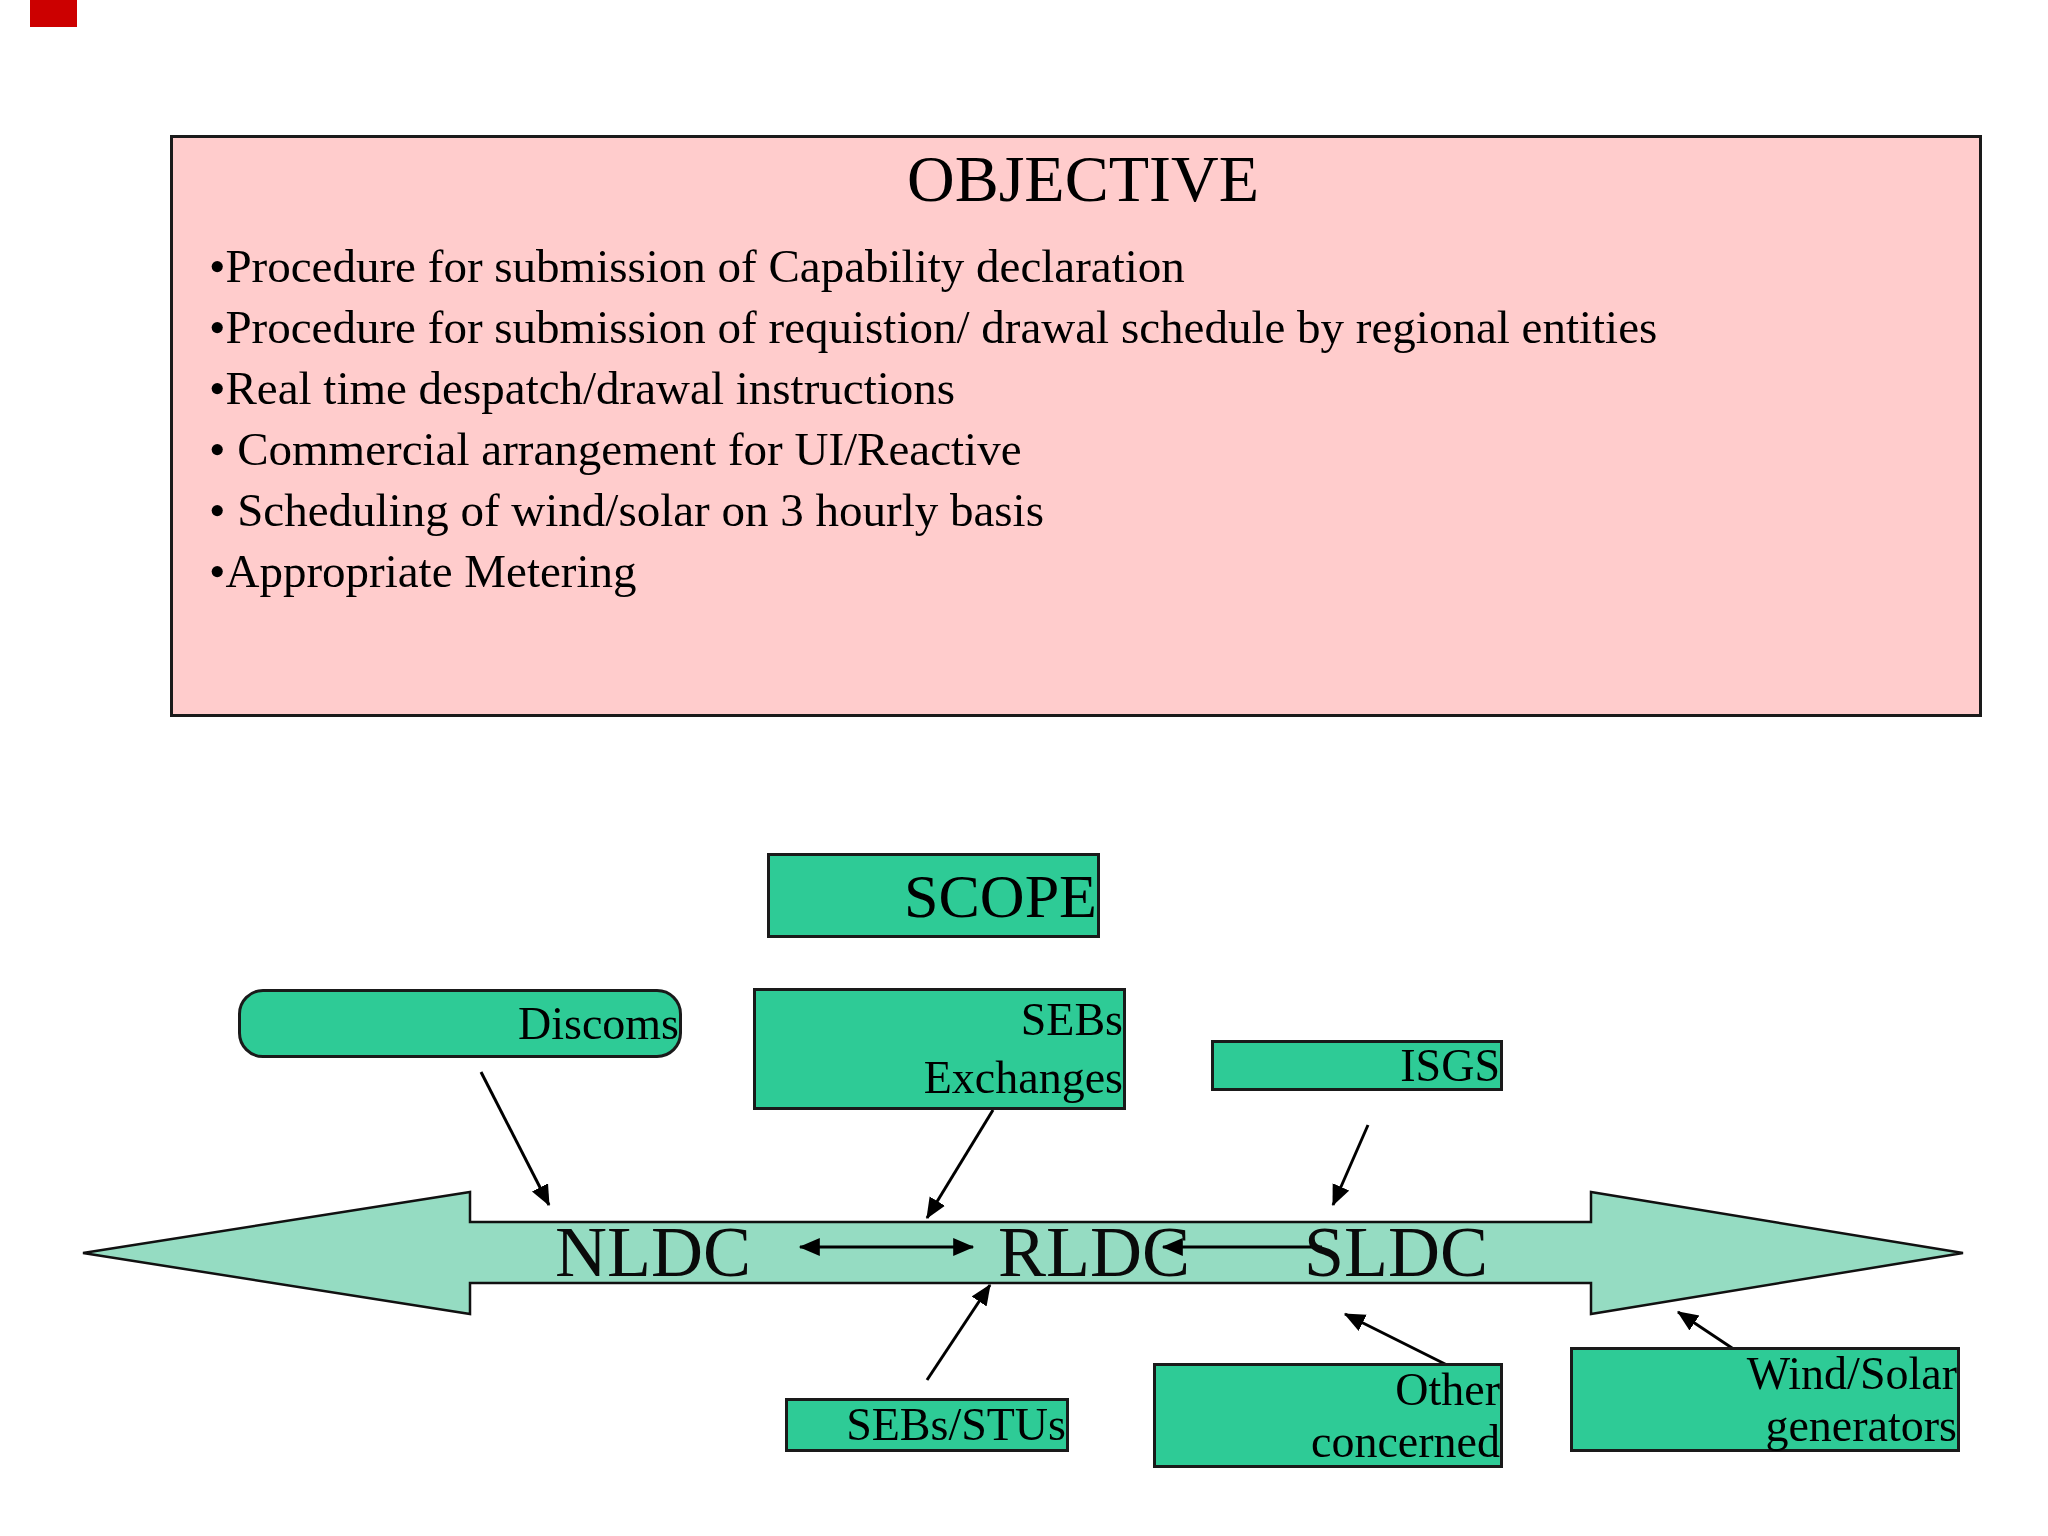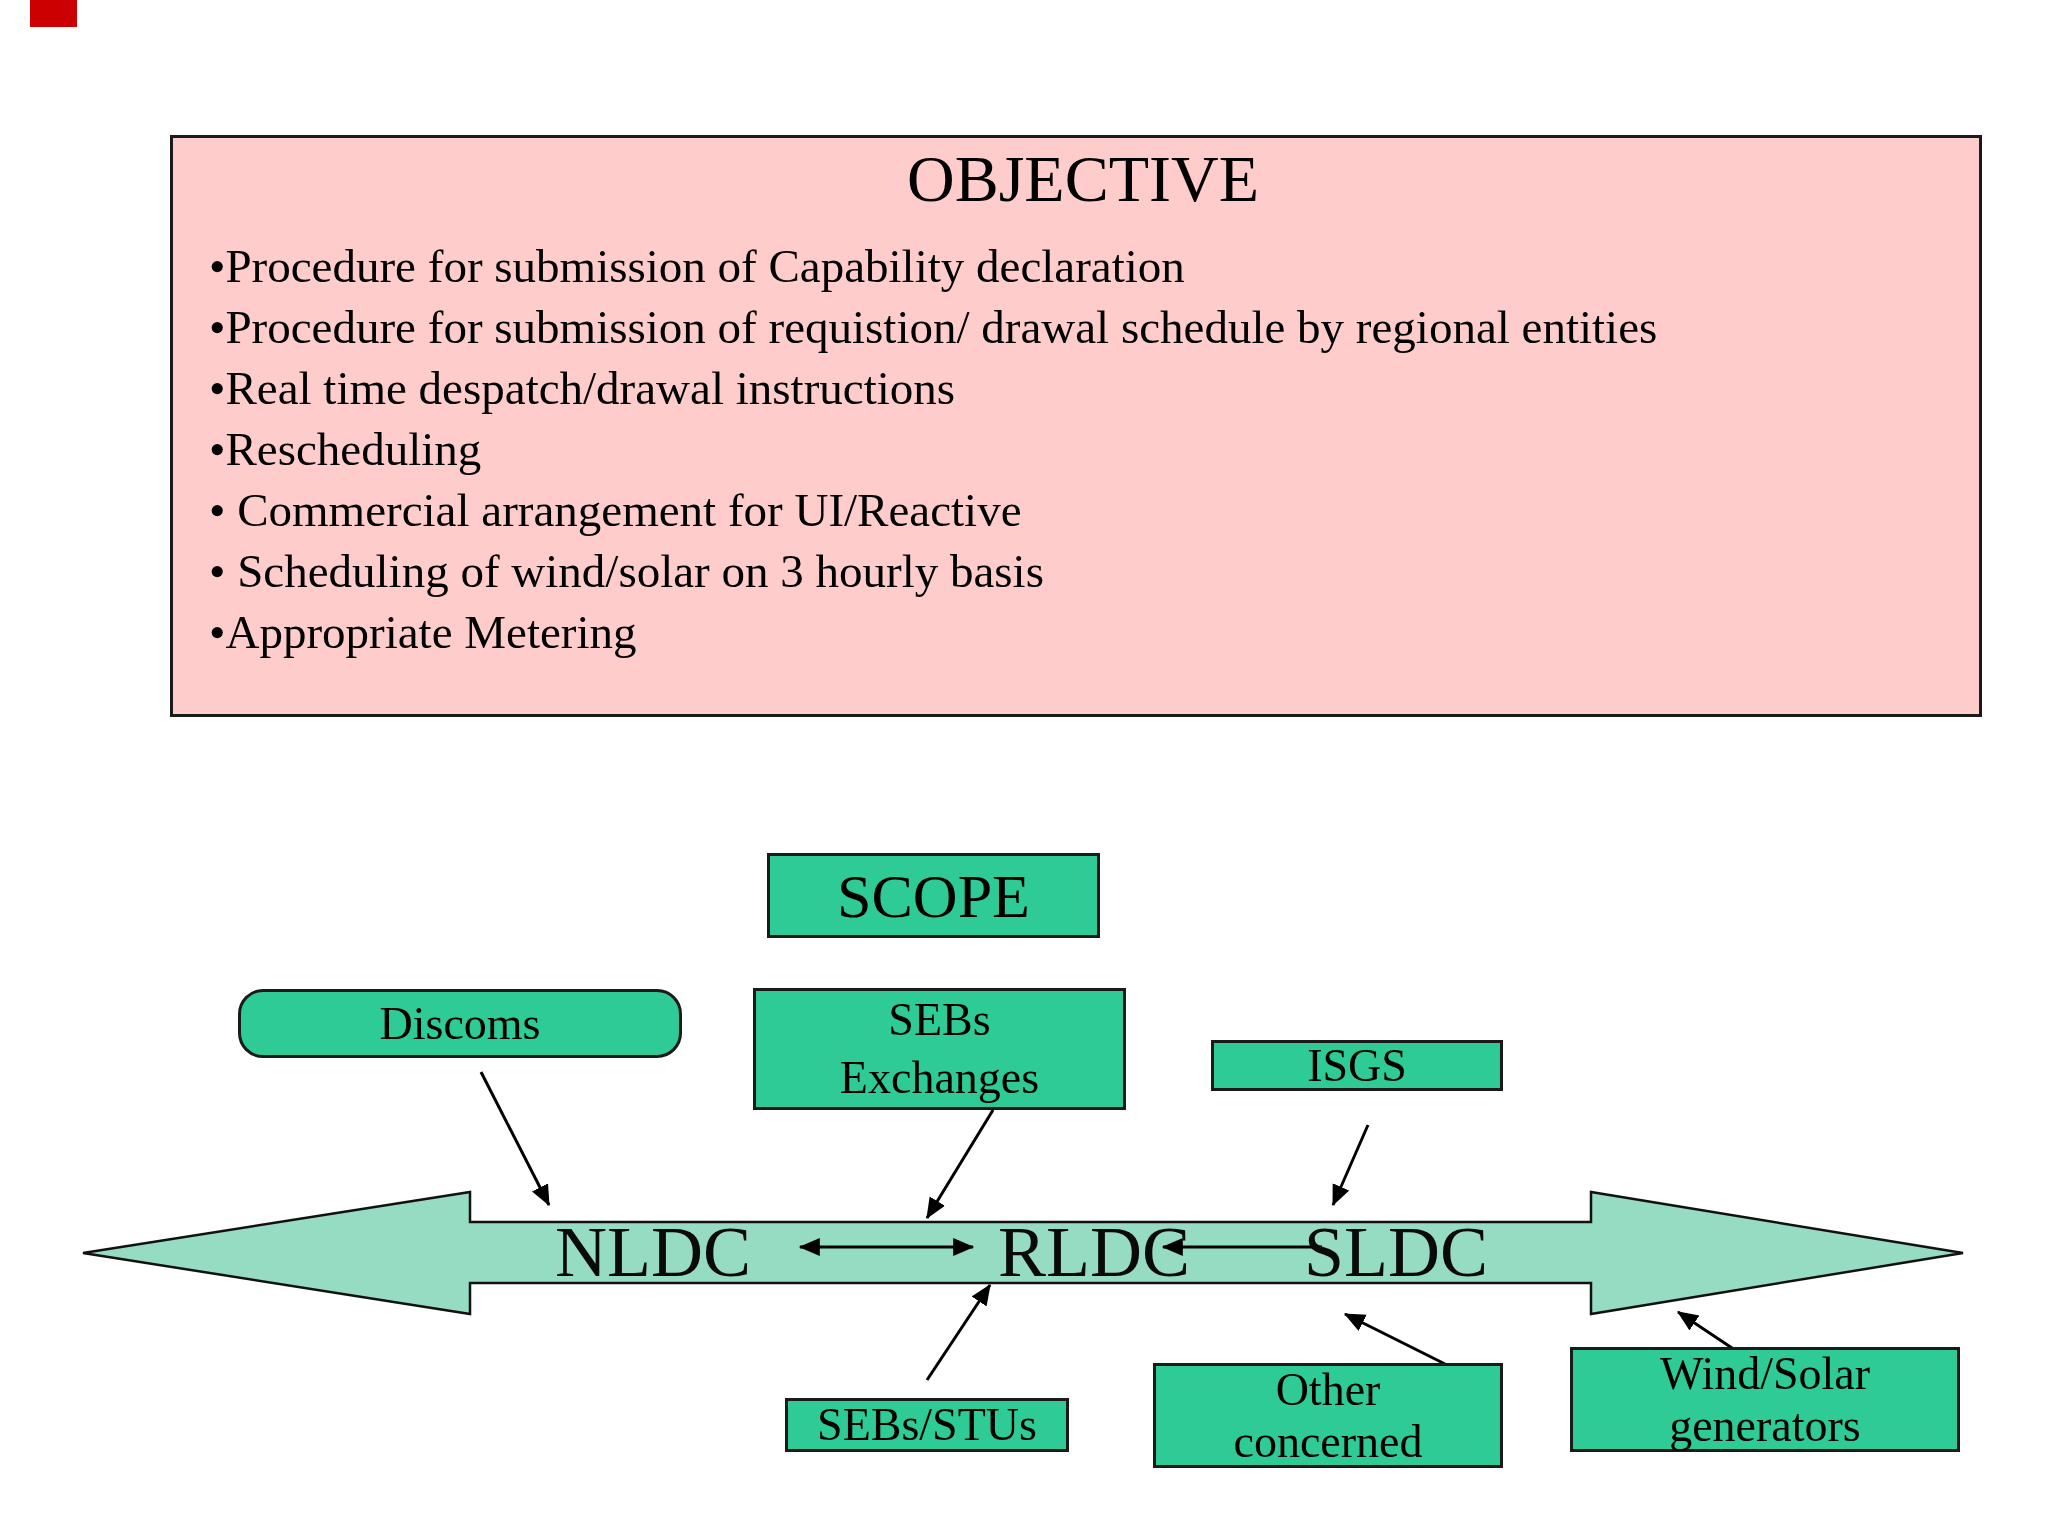--- a/index.html
+++ b/index.html
@@ -54,7 +54,6 @@
     <div class="objective-bullet">•Procedure for submission of Capability declaration</div>
     <div class="objective-bullet">•Procedure for submission of requistion/ drawal schedule by regional entities</div>
     <div class="objective-bullet">•Real time despatch/drawal instructions</div>
-    <div class="objective-bullet">•Rescheduling</div>
     <div class="objective-bullet">• Commercial arrangement for UI/Reactive</div>
     <div class="objective-bullet">• Scheduling of wind/solar on 3 hourly basis</div>
     <div class="objective-bullet">•Appropriate Metering</div>

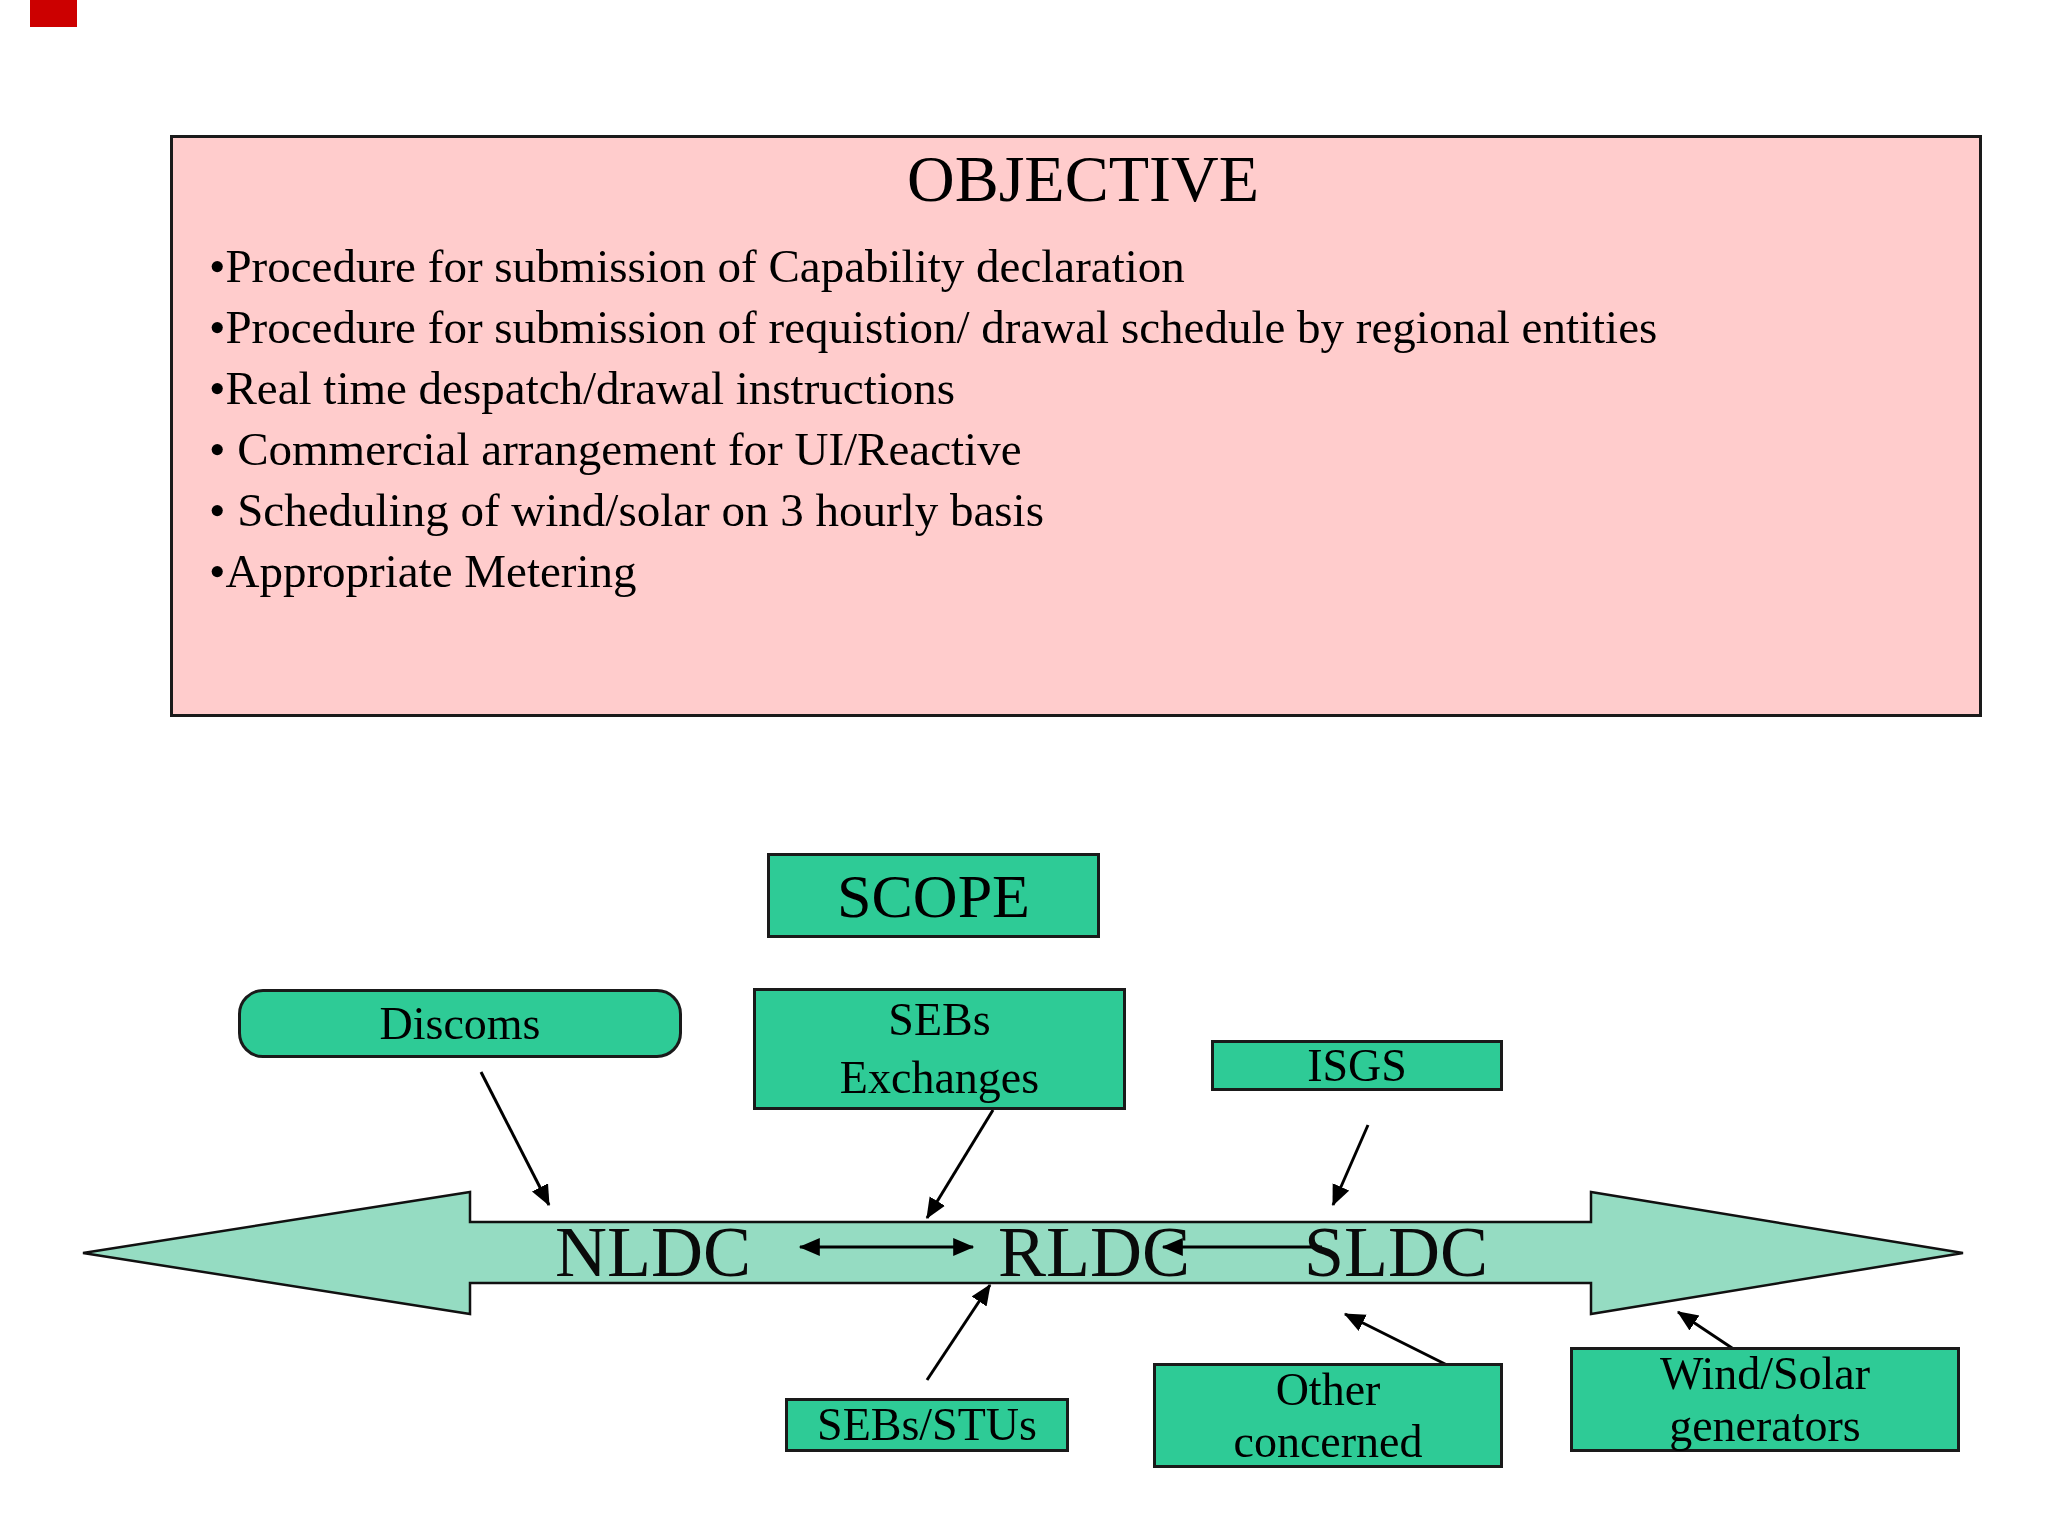--- a/index.html
+++ b/index.html
@@ -24,7 +24,7 @@
 
   .gbox{
     position:absolute;z-index:2;background:#2ecb96;border:3px solid #1a1a1a;
-    display:flex;flex-direction:column;align-items:center;justify-content:center;
+    display:flex;flex-direction:column;align-items:flex-end;justify-content:center;
     text-align:center;font-size:46px;line-height:52px;color:#000;
   }
   .gbox.scope{left:767px;top:853px;width:333px;height:85px;font-size:62px;}

